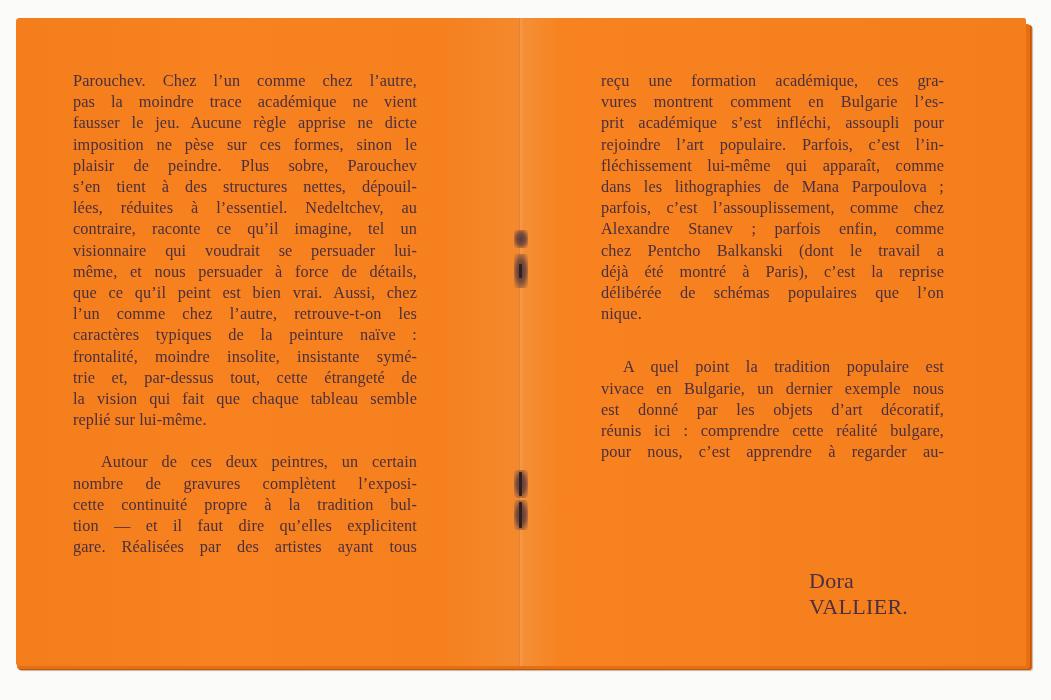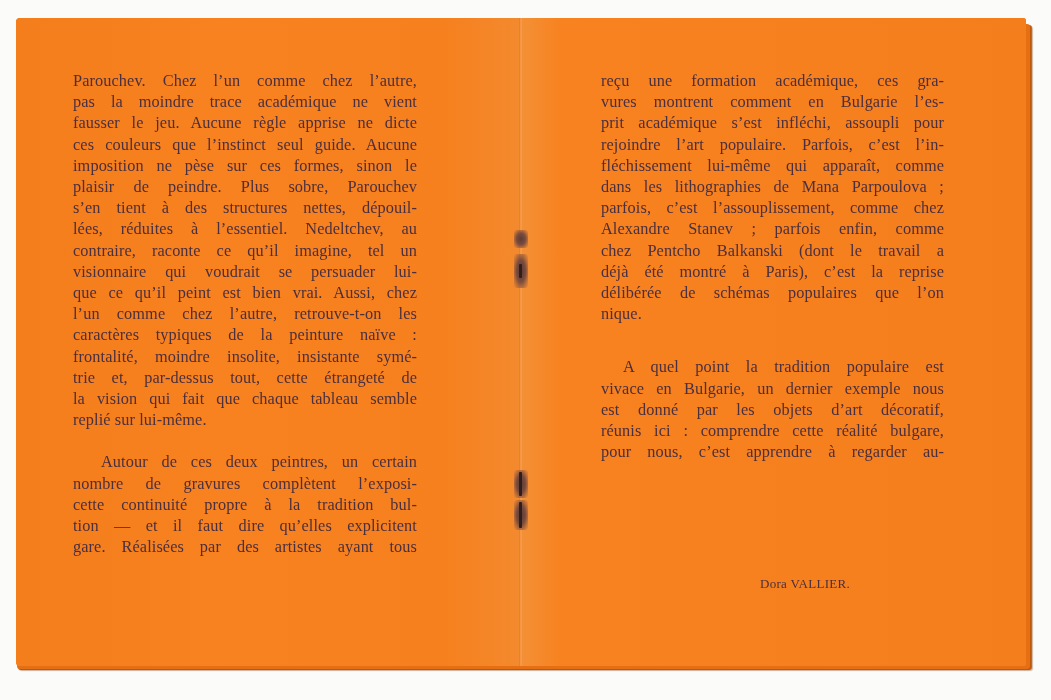--- a/index.html
+++ b/index.html
@@ -129,7 +129,6 @@
     <span class="line" style="text-indent:0">Parouchev. Chez l’un comme chez l’autre,</span>
     <span class="line">pas la moindre trace académique ne vient</span>
     <span class="line">fausser le jeu. Aucune règle apprise ne dicte</span>
-    <span class="line">ces couleurs que l’instinct seul guide. Aucune</span>
     <span class="line">imposition ne pèse sur ces formes, sinon le</span>
     <span class="line">plaisir de peindre. Plus sobre, Parouchev</span>
     <span class="line">s’en tient à des structures nettes, dépouil-</span>

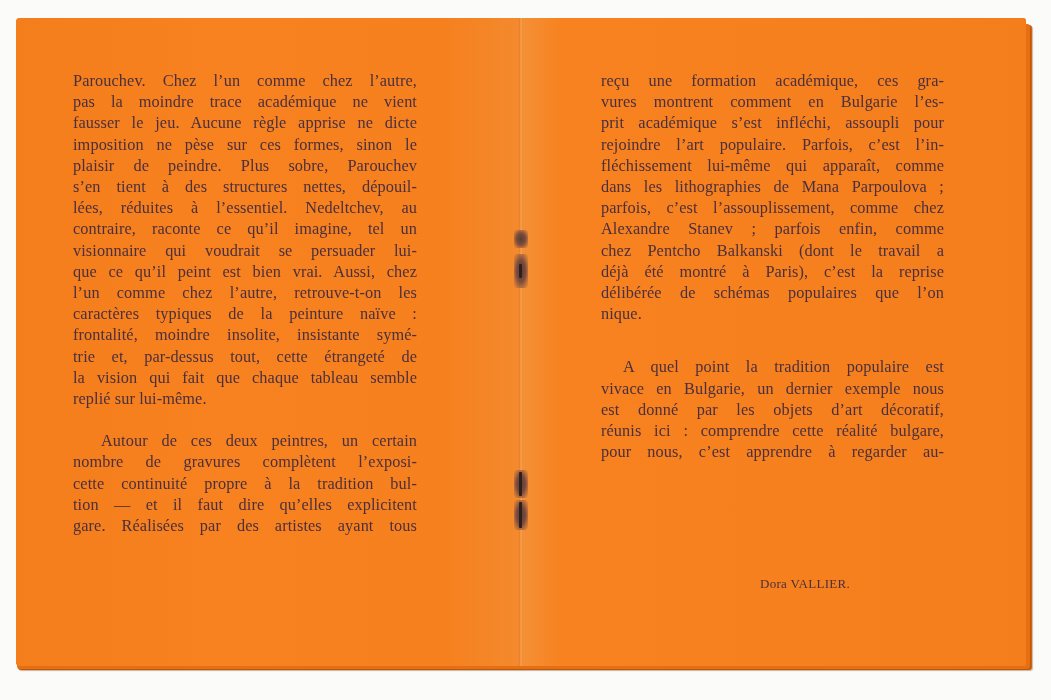--- a/index.html
+++ b/index.html
@@ -135,6 +135,7 @@
     <span class="line">lées, réduites à l’essentiel. Nedeltchev, au</span>
     <span class="line">contraire, raconte ce qu’il imagine, tel un</span>
     <span class="line">visionnaire qui voudrait se persuader lui-</span>
+    <span class="line">même, et nous persuader à force de détails,</span>
     <span class="line">que ce qu’il peint est bien vrai. Aussi, chez</span>
     <span class="line">l’un comme chez l’autre, retrouve-t-on les</span>
     <span class="line">caractères typiques de la peinture naïve :</span>

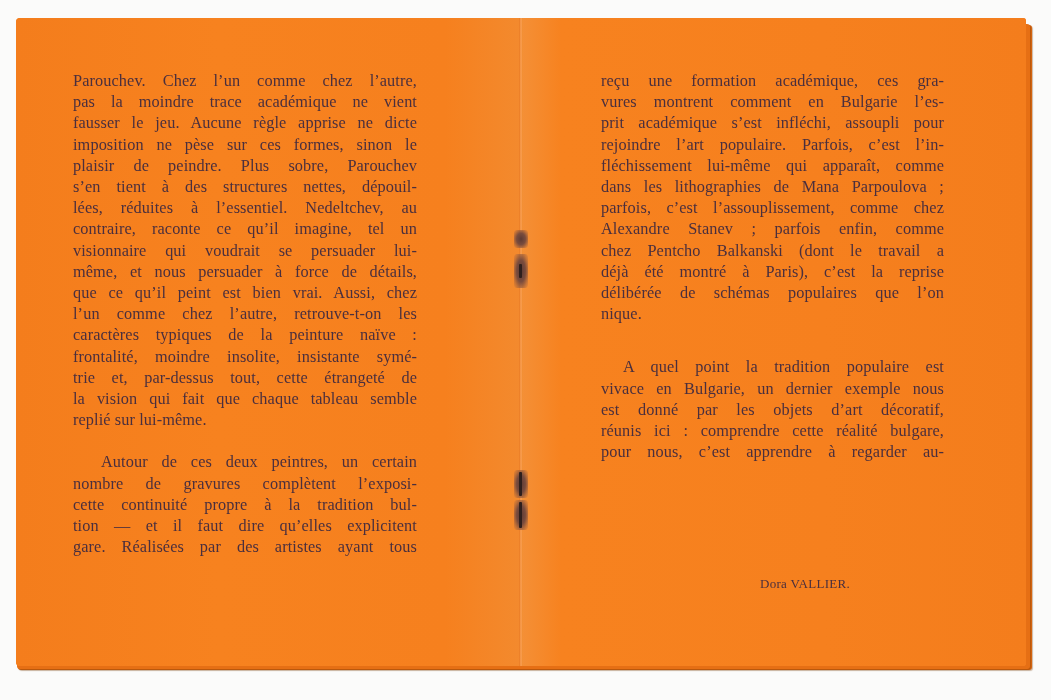--- a/index.html
+++ b/index.html
@@ -92,13 +92,12 @@
     .para-gap { height: 21px; }
     .signature {
       position: absolute;
-      left: 760px;
+      left: 809px;
       top: 568px;
       font-family: "Liberation Serif", "DejaVu Serif", serif;
-      font-size: 13px;
+      font-size: 22px;
       color: #4a2f3e;
       letter-spacing: 0.3px;
-      margin-top: 8px;
     }
   </style>
 </head>

